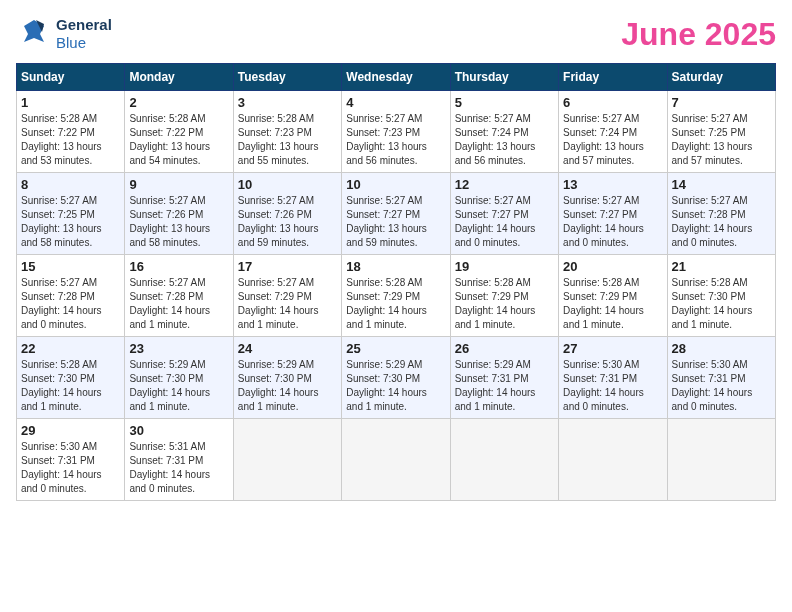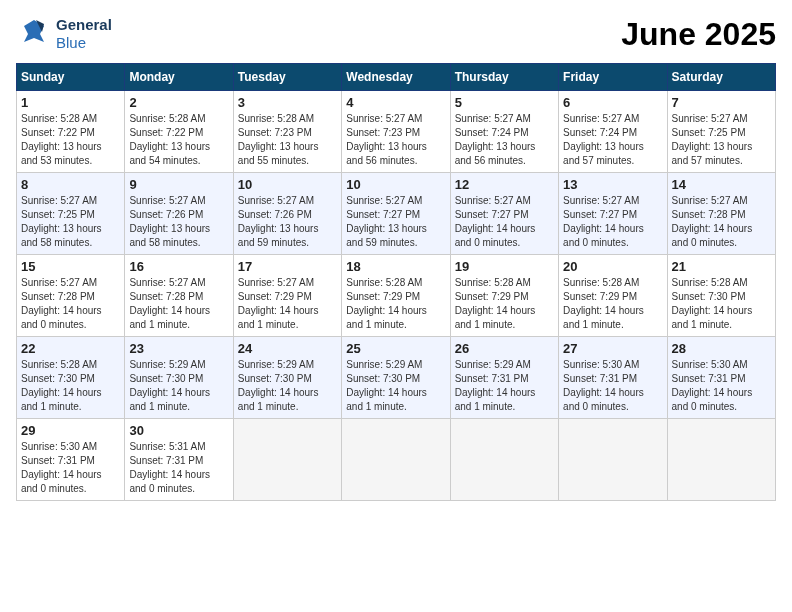--- a/index.html
+++ b/index.html
@@ -27,7 +27,7 @@
     .month-title {
       font-size: 32px;
       font-weight: bold;
-      color: #000000;
+      color: #ec4899;
     }
     .location {
       font-size: 14px;

